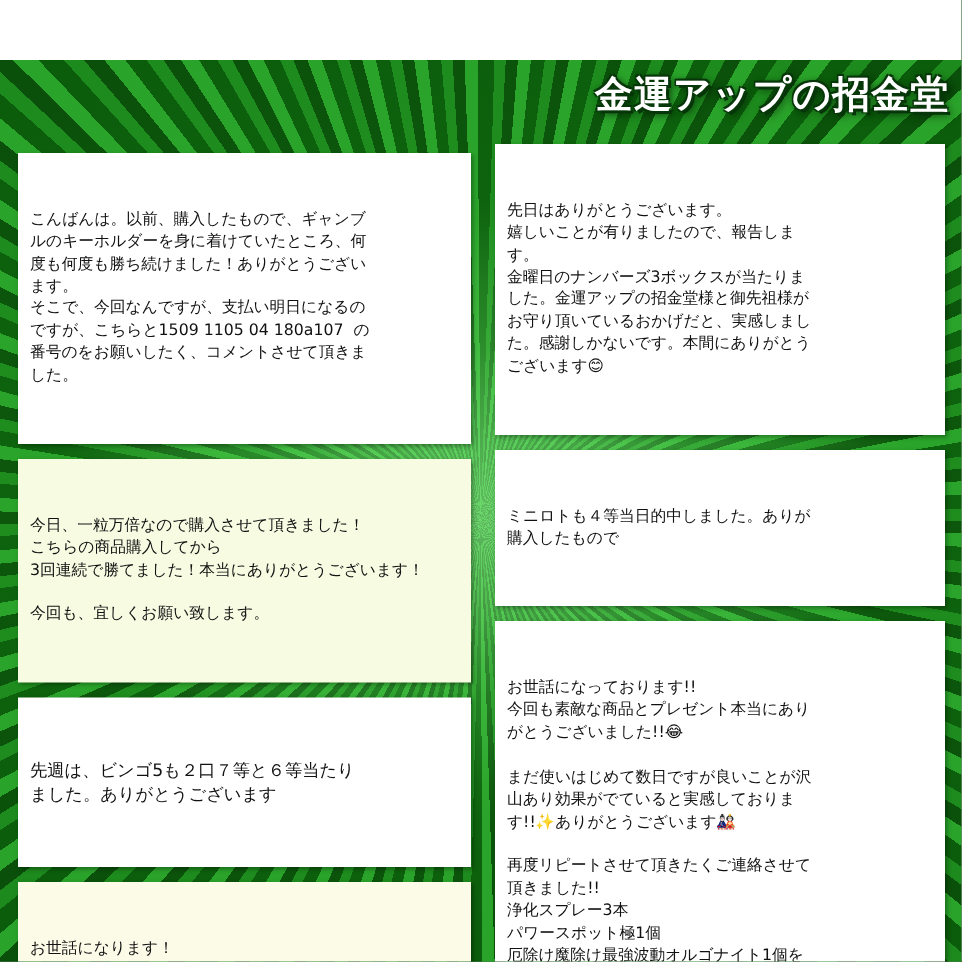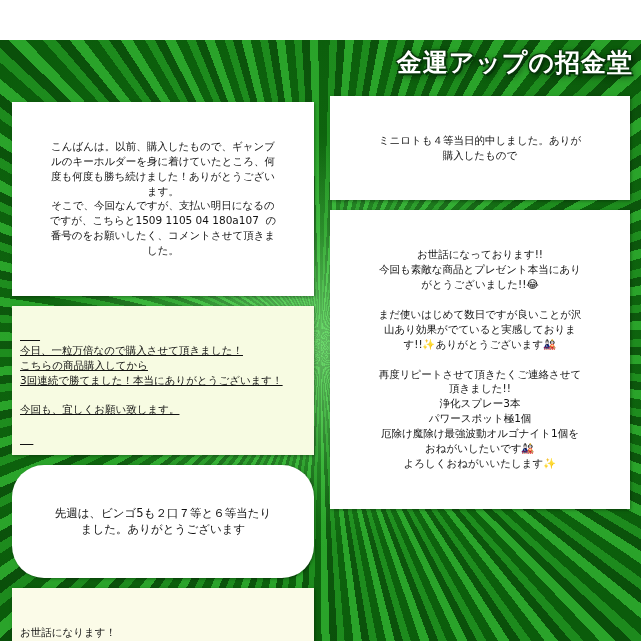--- a/index.html
+++ b/index.html
@@ -81,7 +81,7 @@
     white-space: pre-wrap;
     word-break: break-all;
   }
-  .card.white { background: #ffffff; text-align: center; }
+  .card.white { background: #ffffff; }
   .card.cream { background: #f7fbe2; text-decoration: underline; }
   .card.ivory { background: #fbfbe8; }
   .card p { margin: 0; }

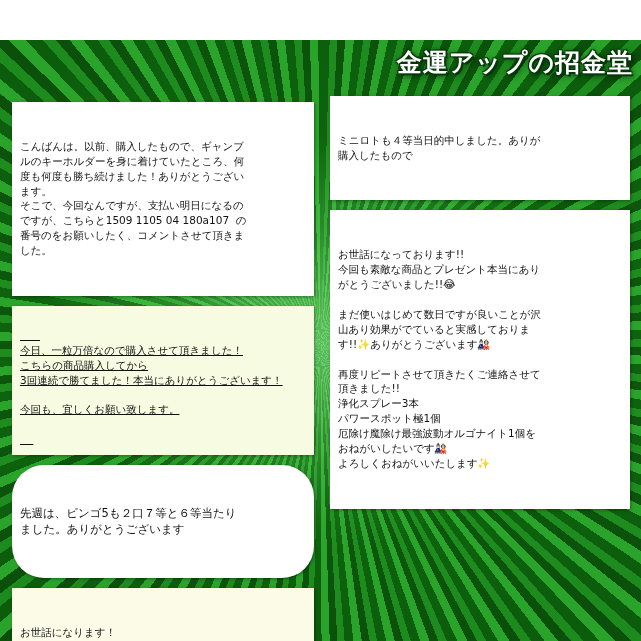--- a/index.html
+++ b/index.html
@@ -145,6 +145,16 @@
 
   <div class="col col-right">
 
+    <div class="card white">
+      <p>先日はありがとうございます。
+嬉しいことが有りましたので、報告しま
+す。
+金曜日のナンバーズ3ボックスが当たりま
+した。金運アップの招金堂様と御先祖様が
+お守り頂いているおかげだと、実感しまし
+た。感謝しかないです。本間にありがとう
+ございます😊</p>
+    </div>
 
     <div class="card white">
       <p>ミニロトも４等当日的中しました。ありが

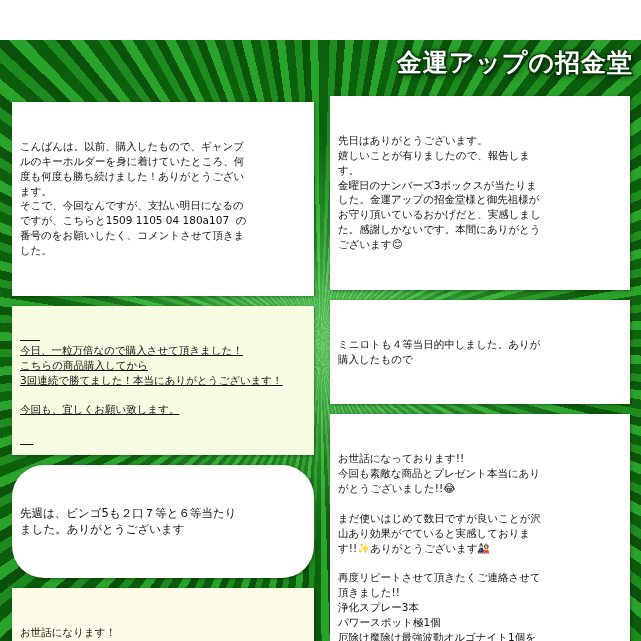--- a/index.html
+++ b/index.html
@@ -82,7 +82,7 @@
     word-break: break-all;
   }
   .card.white { background: #ffffff; }
-  .card.cream { background: #f7fbe2; text-decoration: underline; }
+  .card.cream { background: #f7fbe2; }
   .card.ivory { background: #fbfbe8; }
   .card p { margin: 0; }
   .emph {

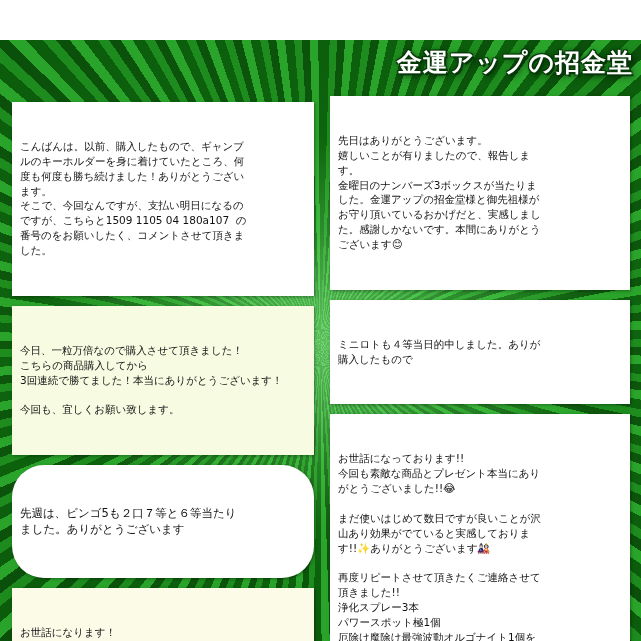--- a/index.html
+++ b/index.html
@@ -87,7 +87,6 @@
   .card p { margin: 0; }
   .emph {
     font-size: 11.5px;
-    border-radius: 32px;
   }
 </style>
 </head>

